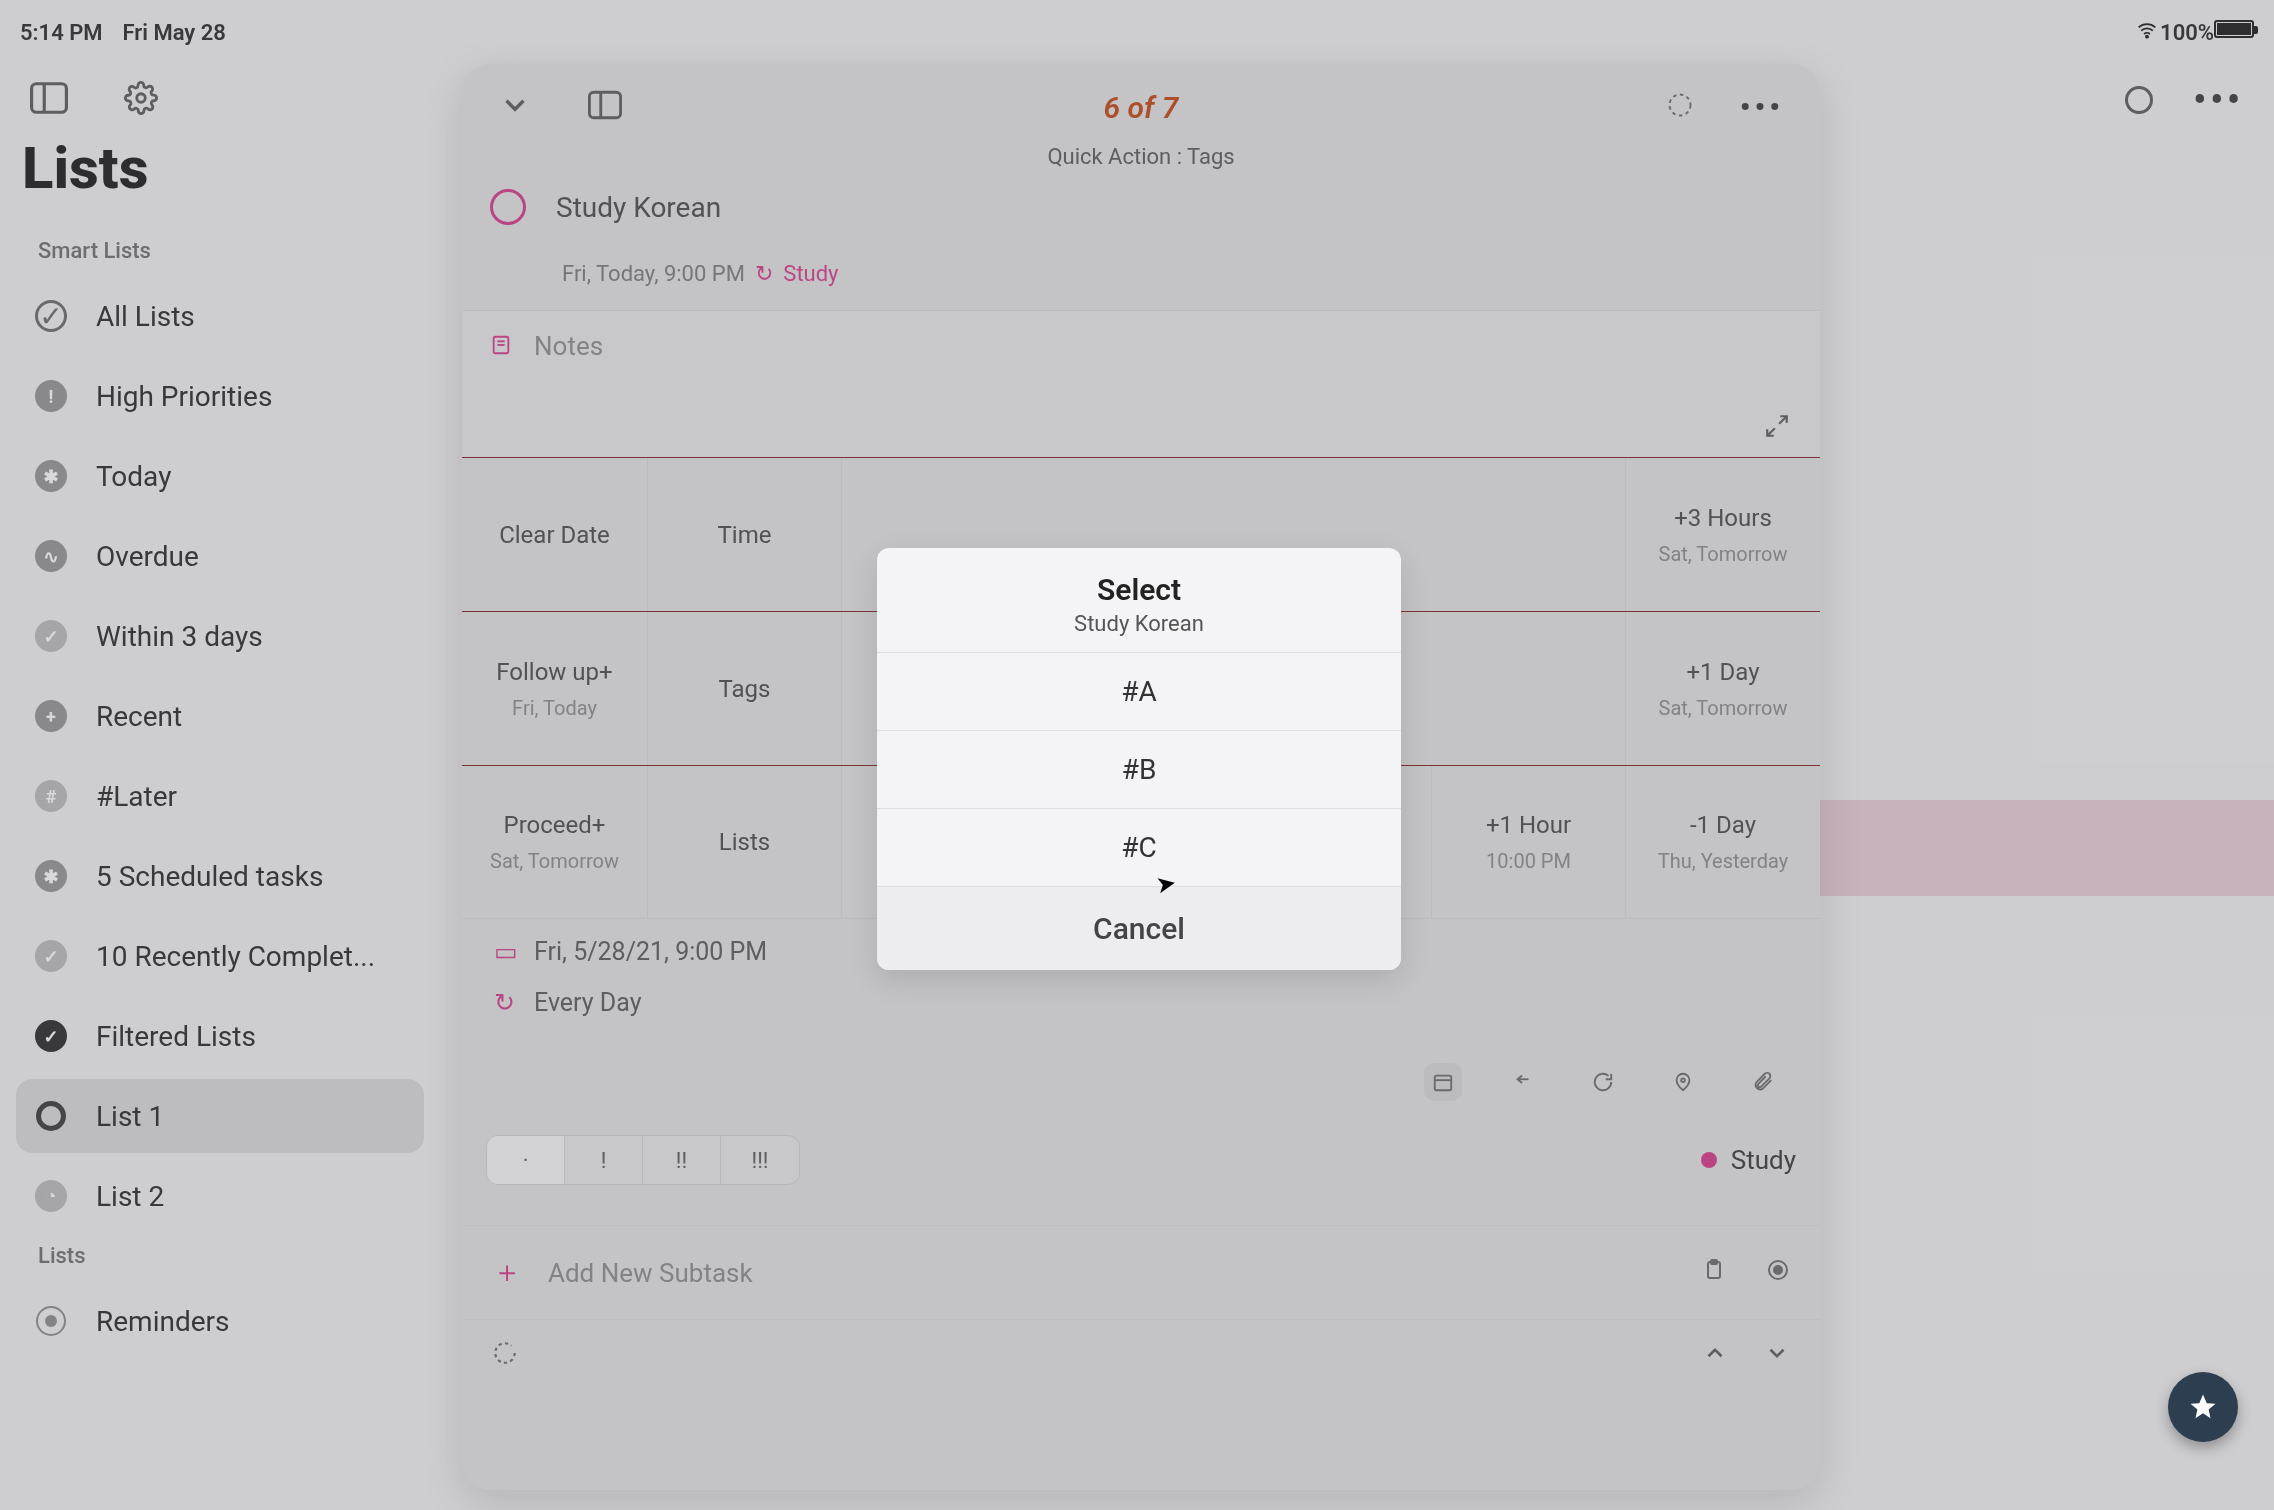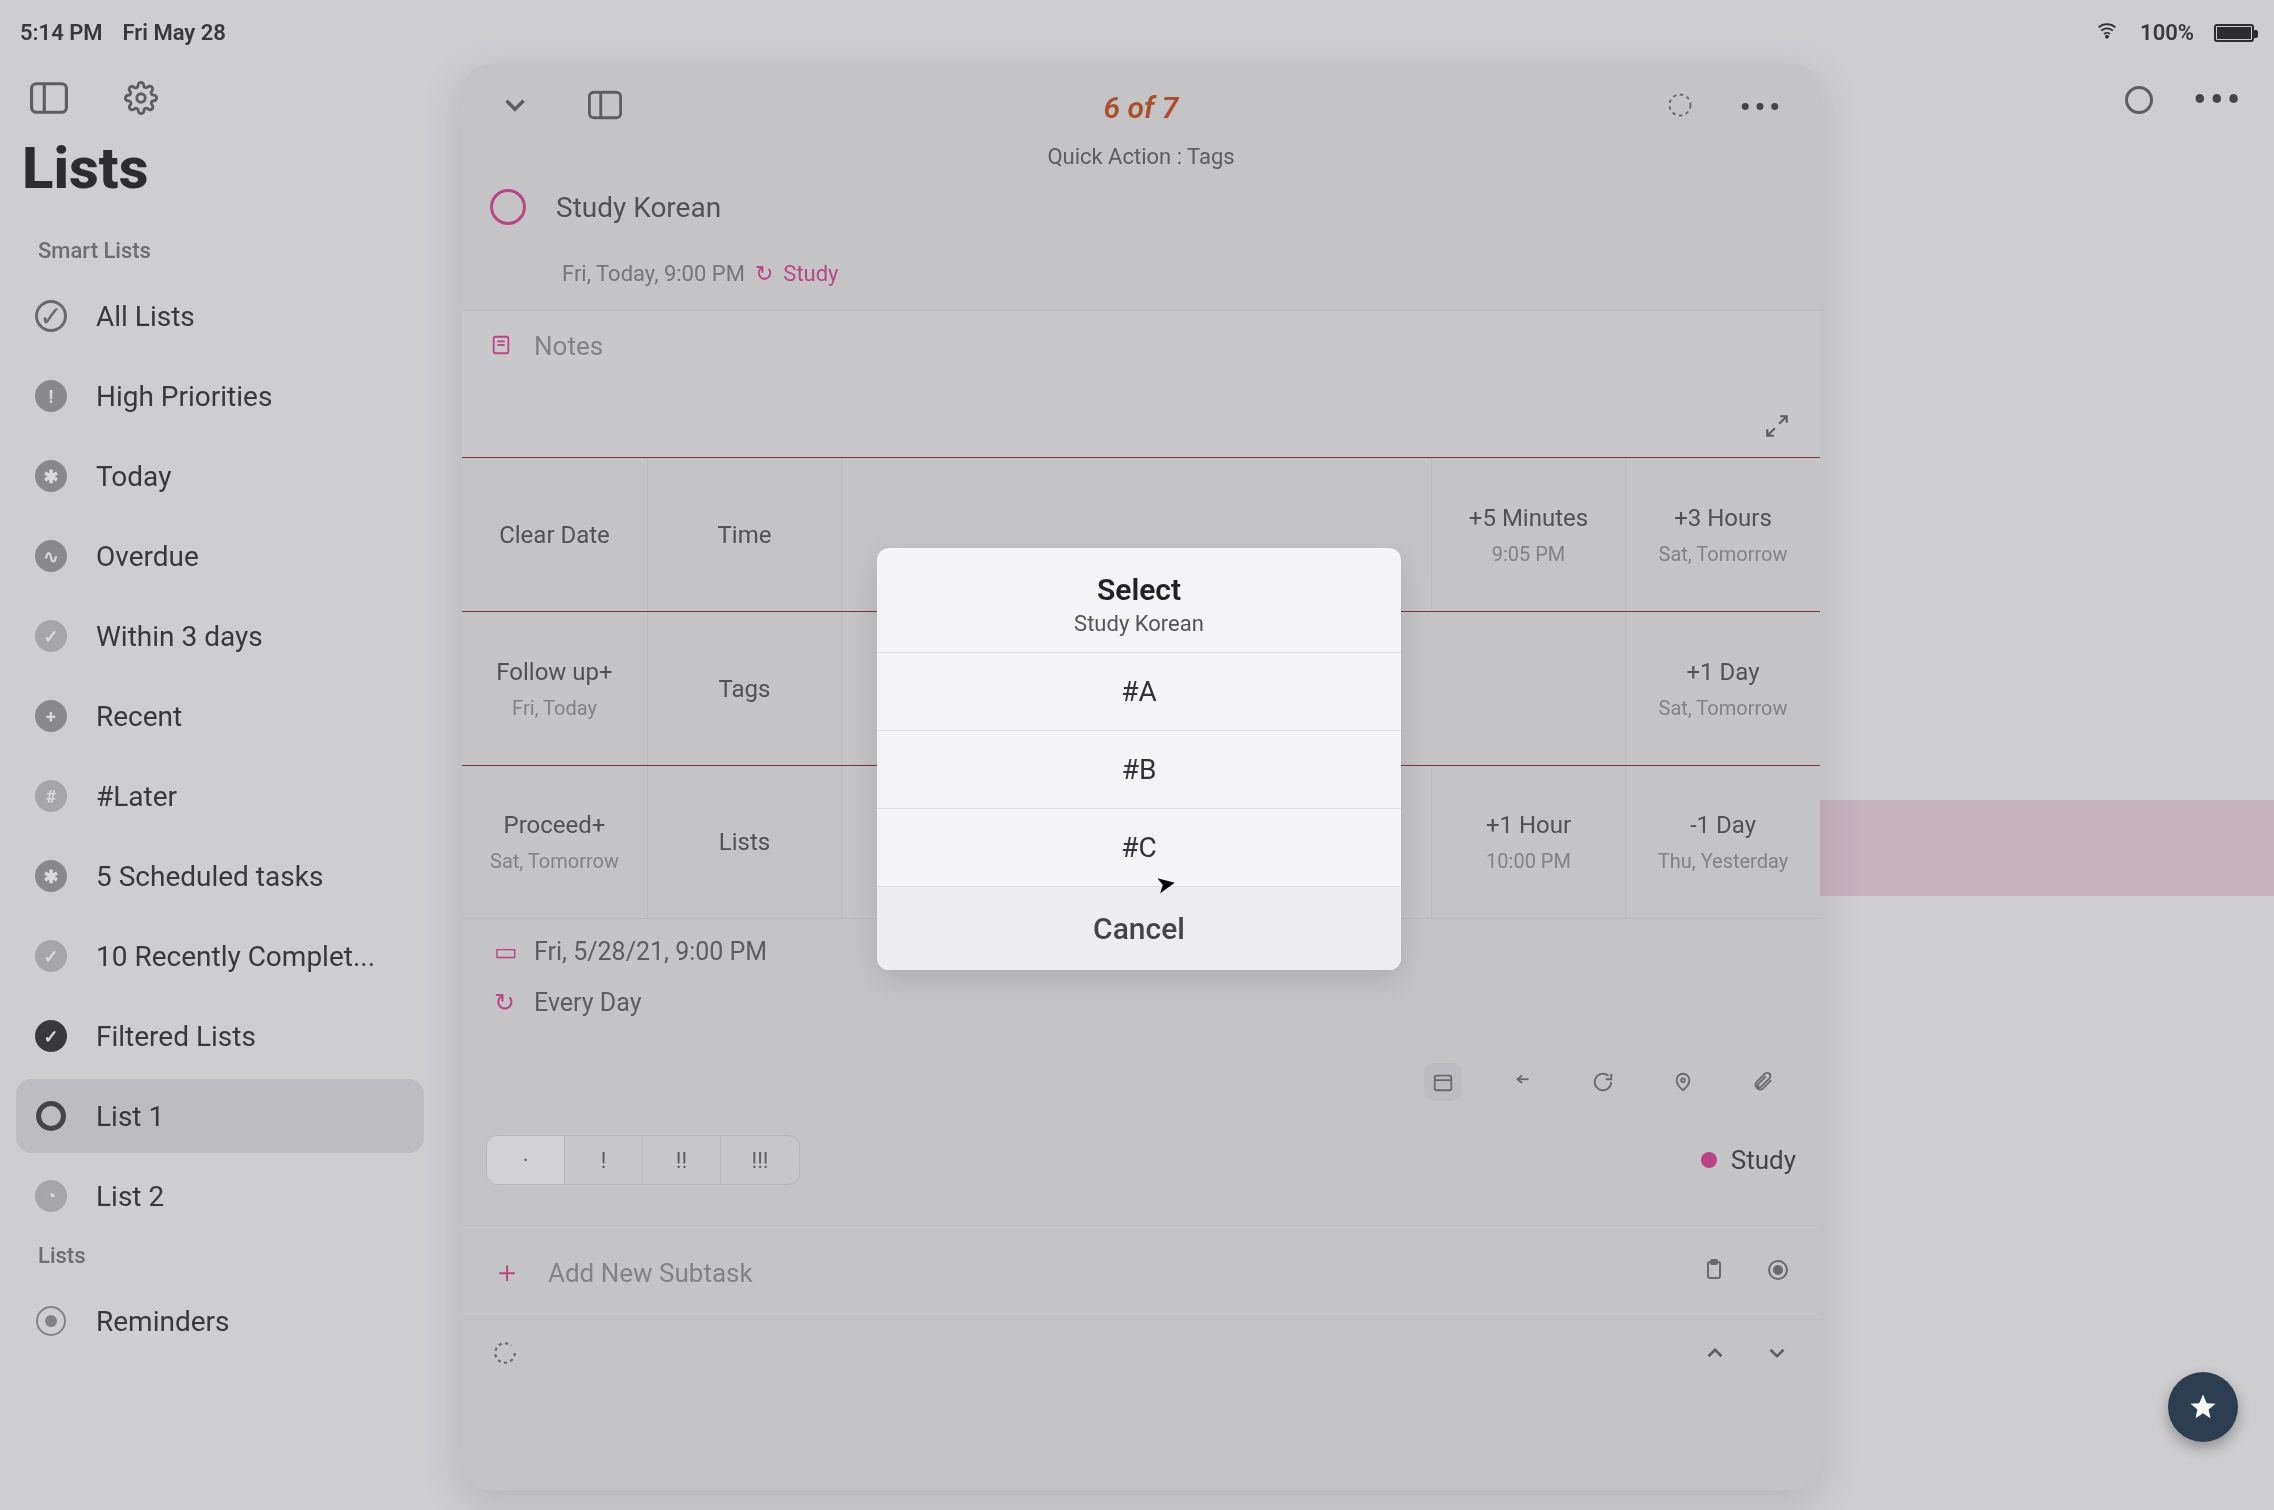--- a/index.html
+++ b/index.html
@@ -8,7 +8,7 @@
 
   
   .status-bar { display: flex; align-items: center; padding: 20px 20px; font-size: 22px; font-weight: 600; color: #222; }
-  .status-bar .status-right { margin-left: auto; display: flex; align-items: center; gap: 20px; }
+  .status-bar .status-right { margin-left: auto; display: flex; align-items: flex-start; gap: 0; }
   .status-bar .wifi { font-size: 22px; }
   .battery-icon { width: 40px; height: 18px; border: 2px solid #111; border-radius: 3px; position: relative; }
   .battery-icon::after { content: ""; position: absolute; right: -6px; top: 4px; width: 4px; height: 8px; background: #111; border-radius: 0 2px 2px 0; }

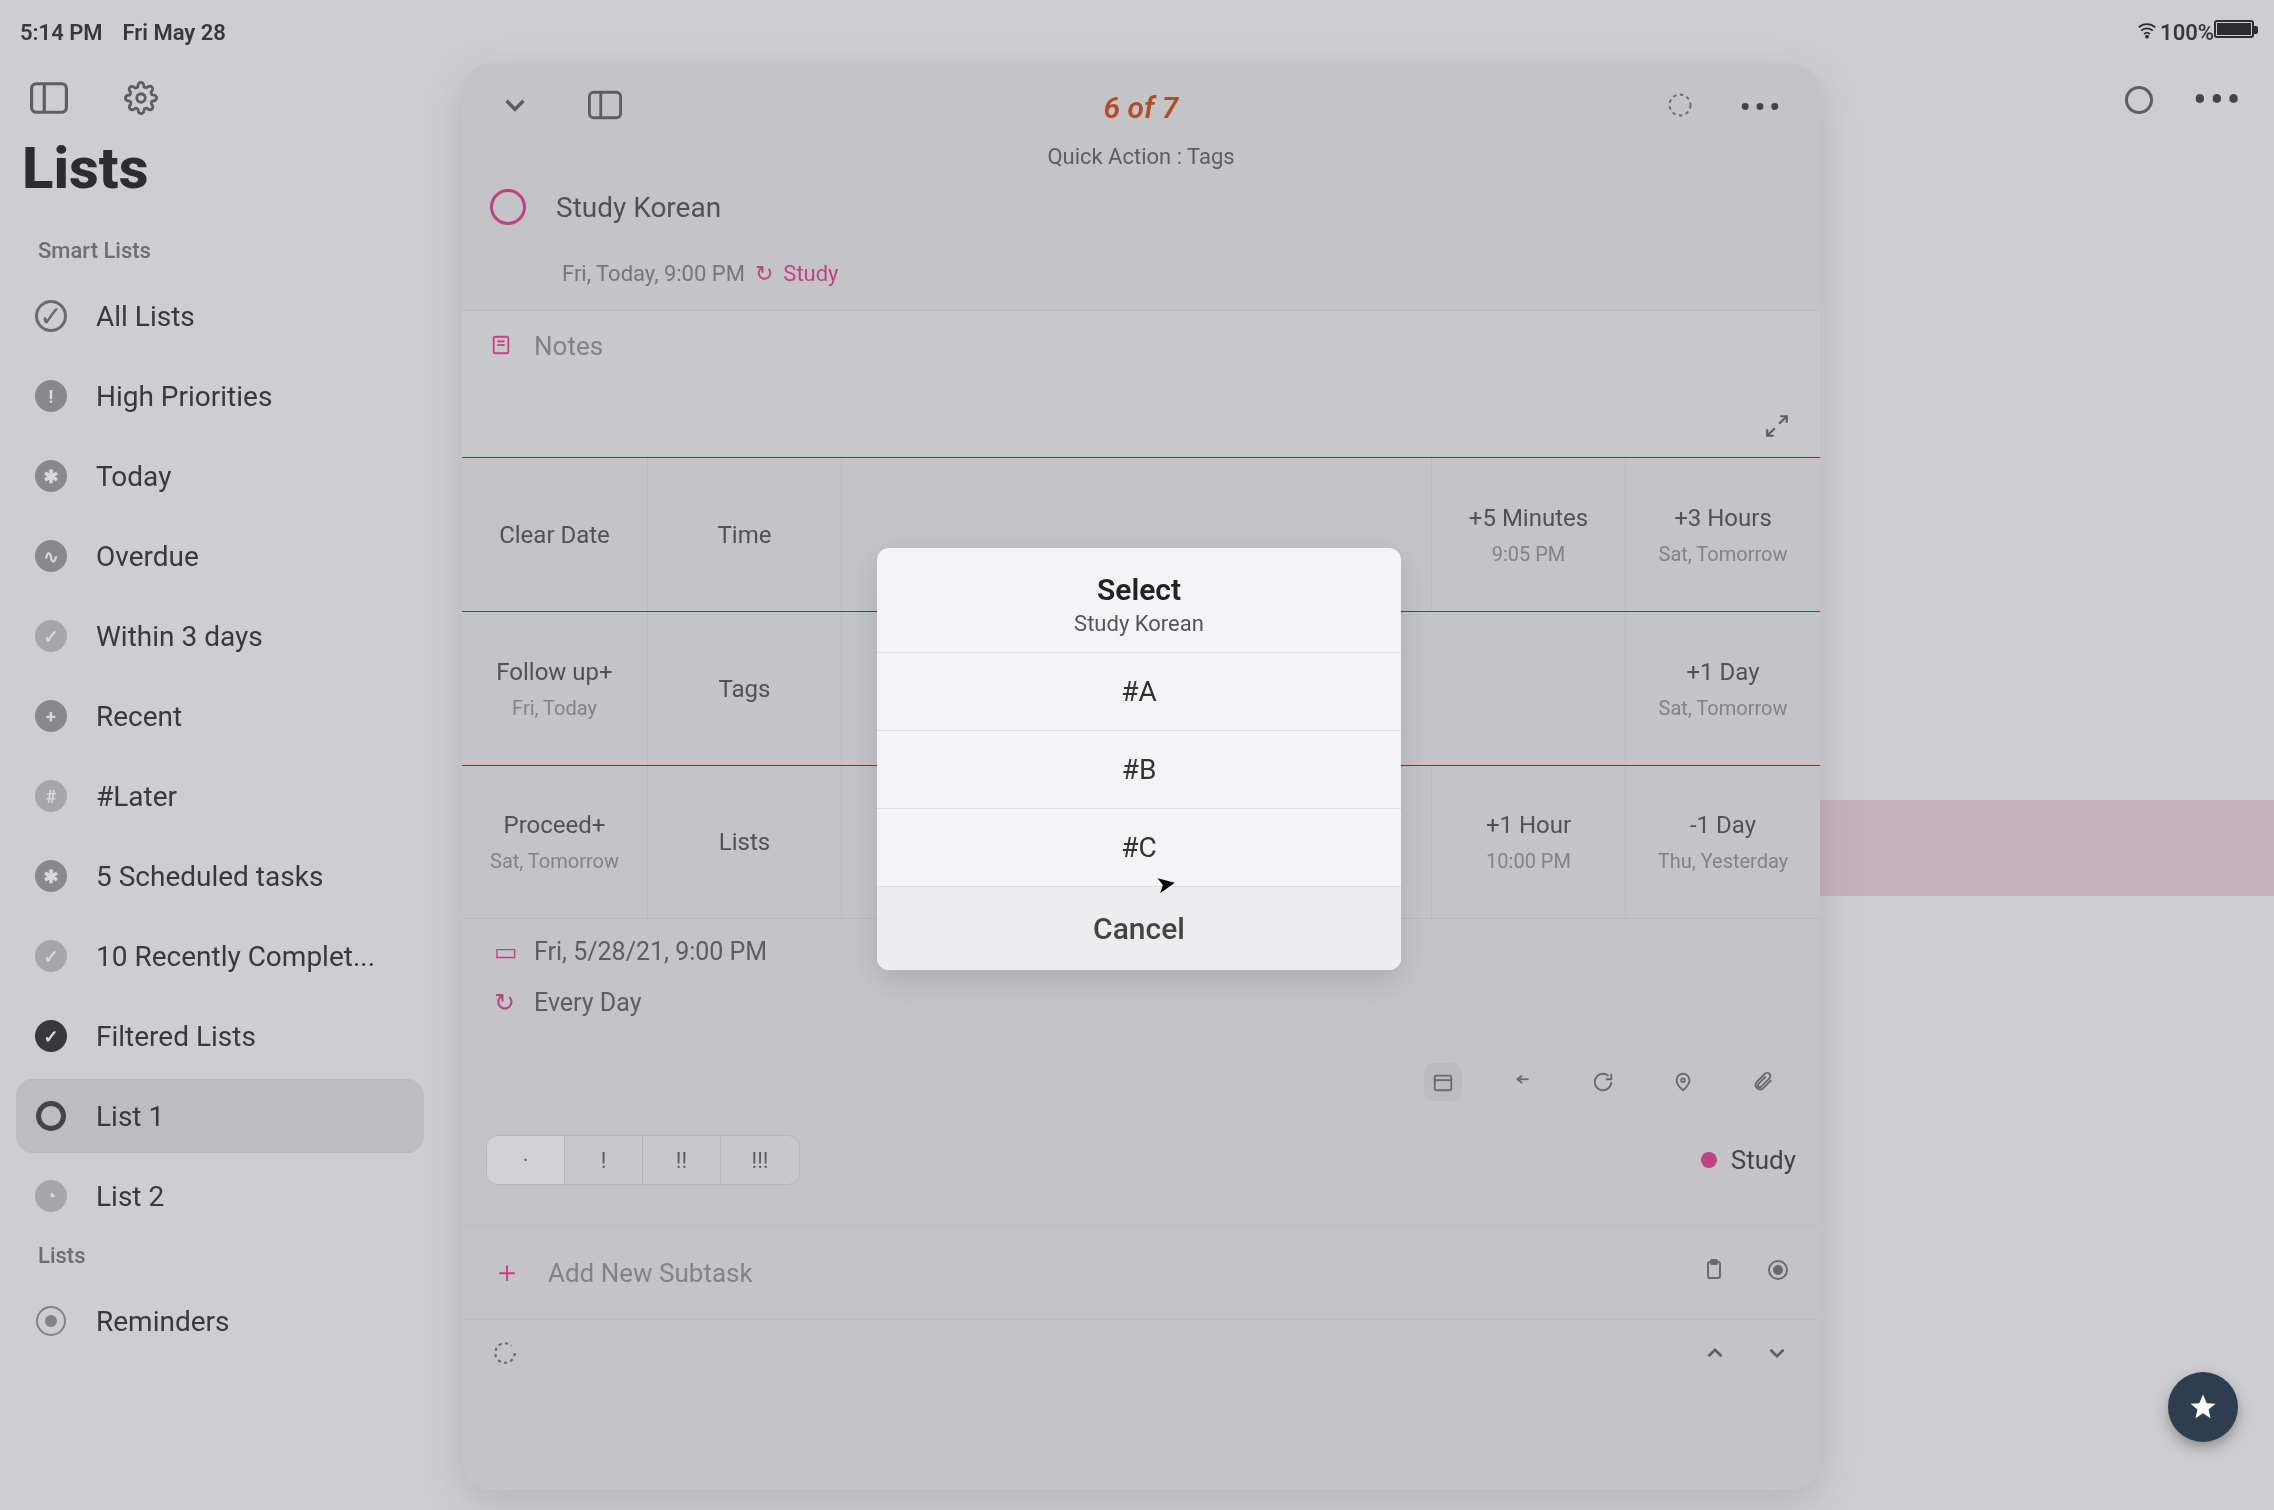--- a/index.html
+++ b/index.html
@@ -297,10 +297,6 @@
         <span>Time</span>
       </div>
     <div class="gs-gap"></div>
-    <div class="gs-cell gs-cell-wide2">
-        <span>+5 Minutes</span>
-        <span class="sub">9:05 PM</span>
-      </div>
     <div class="gs-cell gs-cell-wide2" style="border-right:none">
         <span>+3 Hours</span>
         <span class="sub">Sat, Tomorrow</span>

